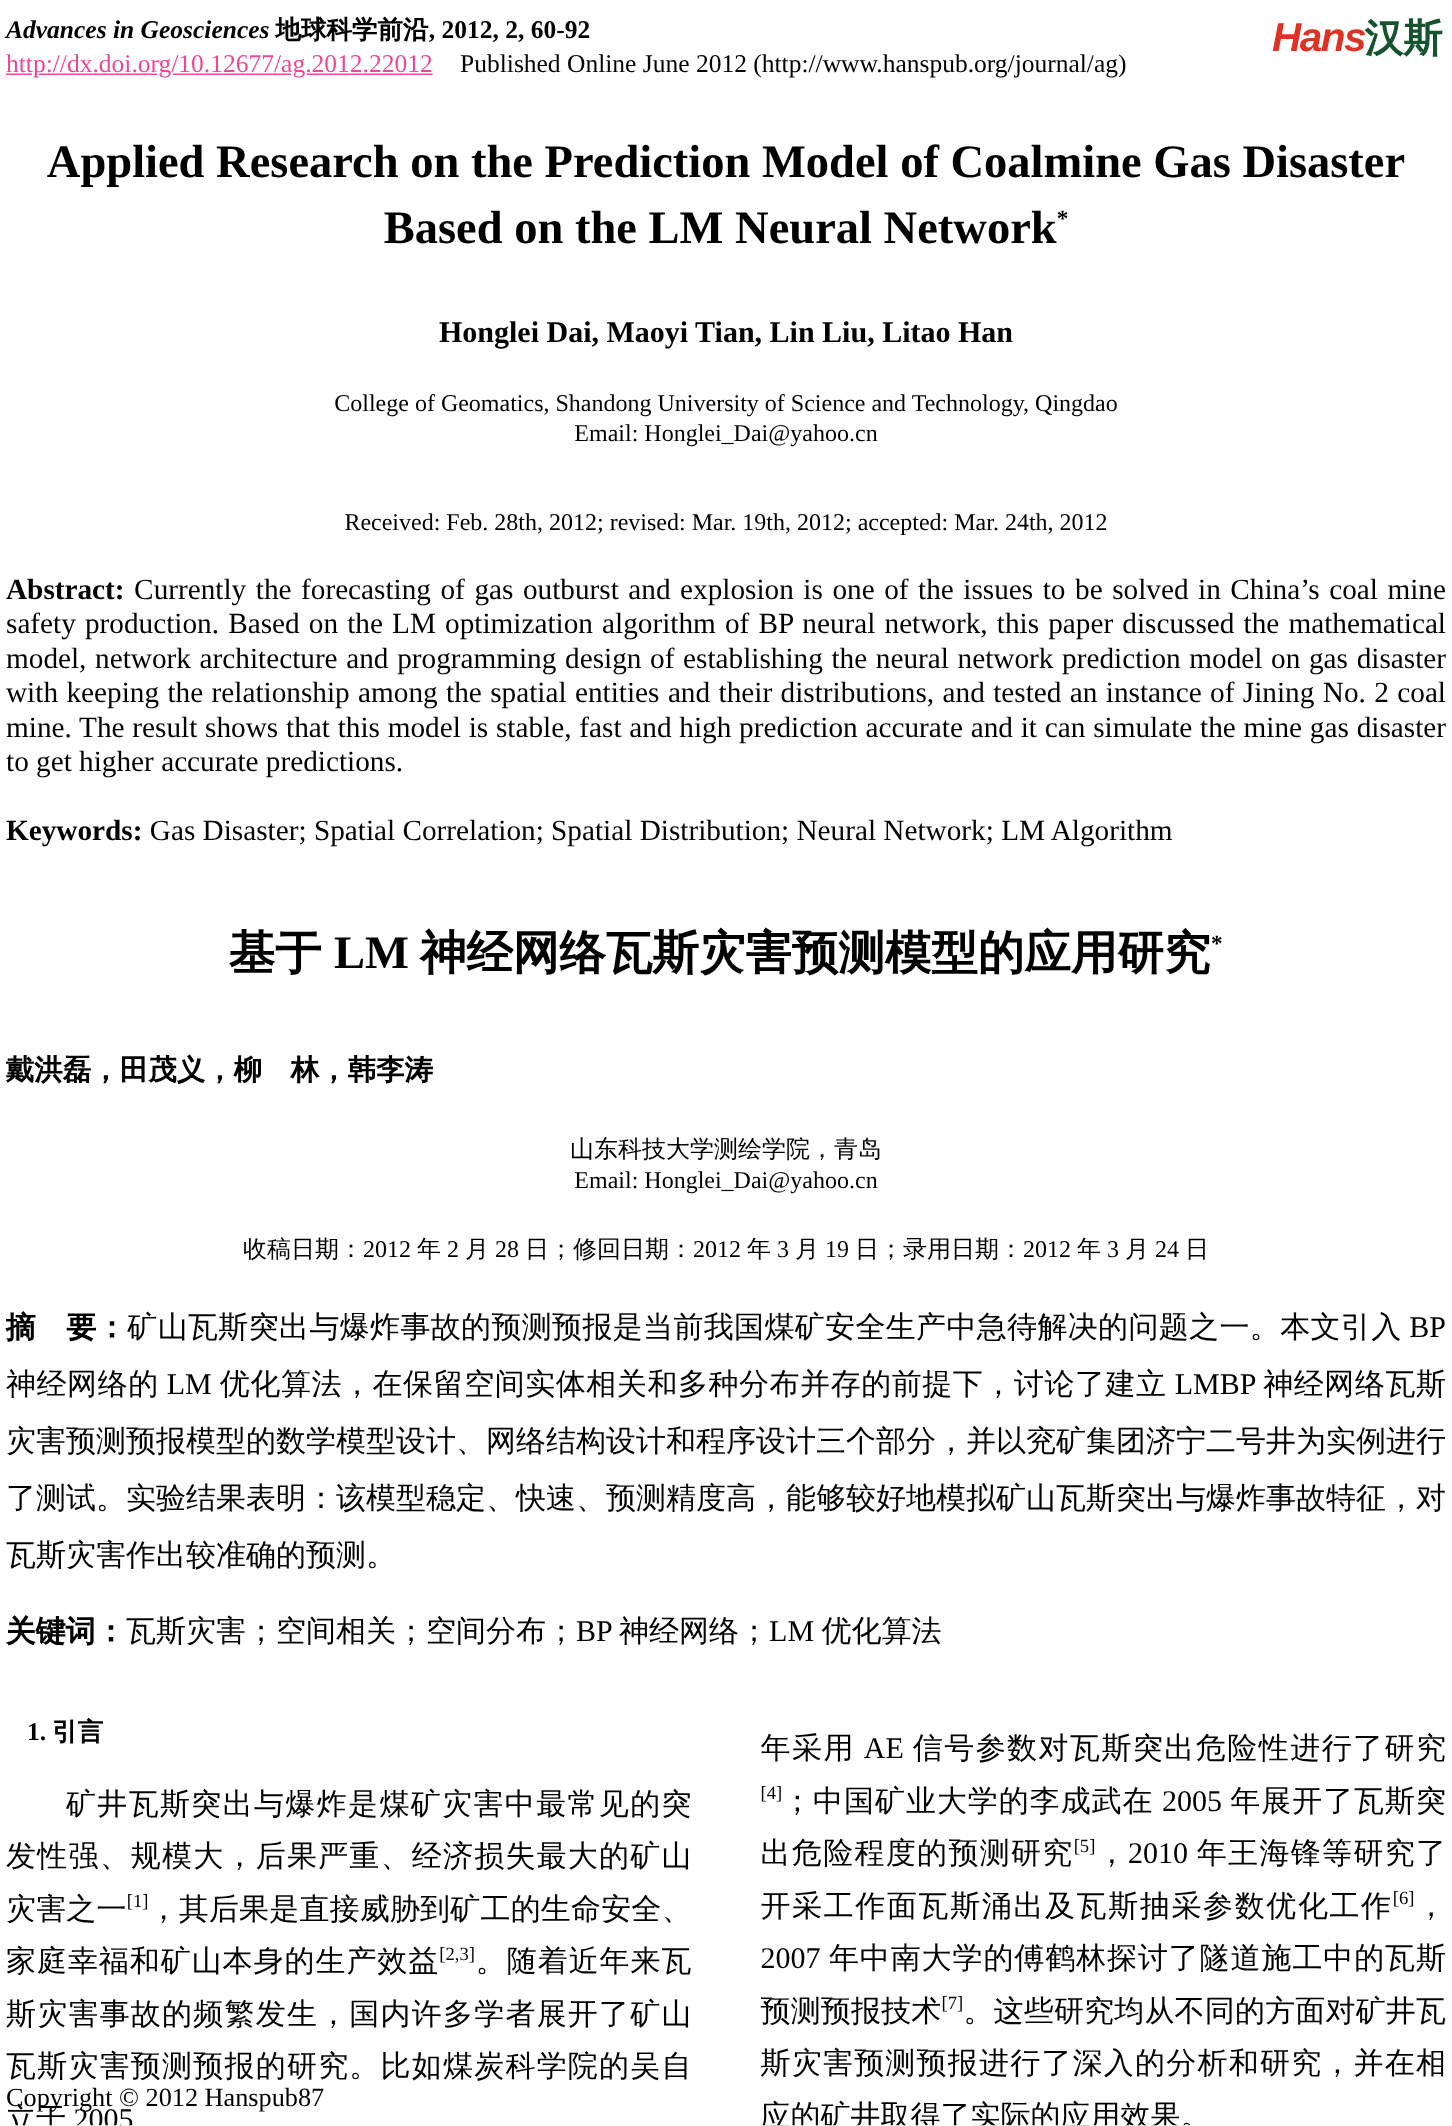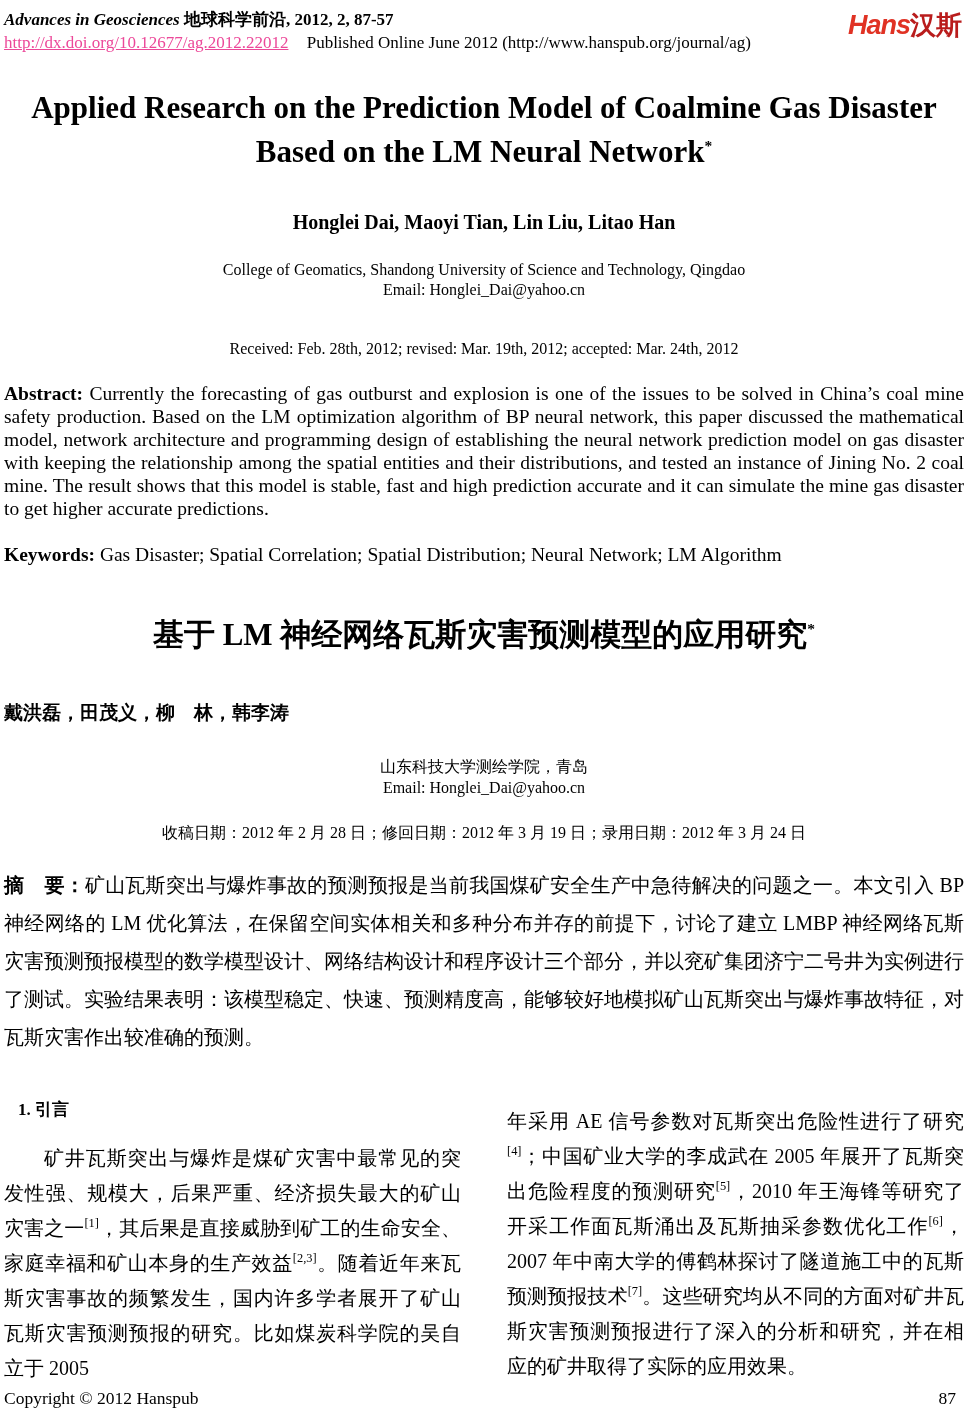--- a/index.html
+++ b/index.html
@@ -71,7 +71,7 @@
     <div class="hdr-left">
       <div>
         <span class="journal-en">Advances in Geosciences</span>
-        <span class="journal-zh">地球科学前沿, 2012, 2, 87-57</span>
+        <span class="journal-zh">地球科学前沿, 2012, 2, 60-92</span>
       </div>
       <div>
         <a href="#" class="doi-link">http://dx.doi.org/10.12677/ag.2012.22012</a>

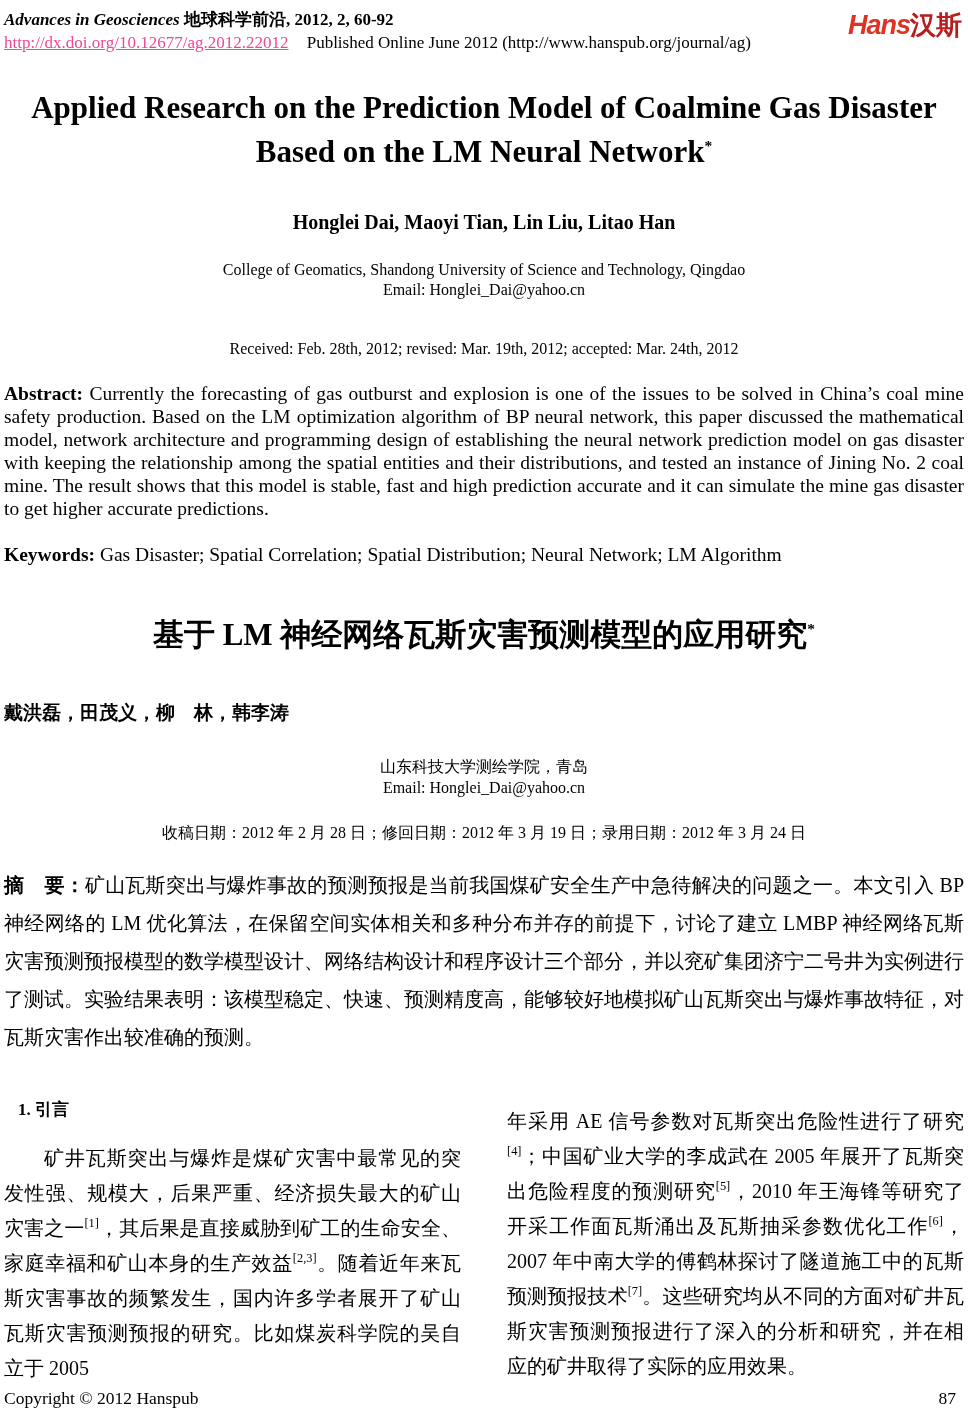--- a/index.html
+++ b/index.html
@@ -26,7 +26,7 @@
   .published { color: #000; margin-left: 14px; }
   .logo { font-family: "Liberation Sans", "DejaVu Sans", sans-serif; white-space: nowrap; padding-right: 2px; }
   .logo-hans { color: #e03224; font-weight: bold; font-style: italic; font-size: 27px; letter-spacing: -1px; }
-  .logo-hanzi { color: #b91c1c; font-weight: bold; font-size: 26px; }
+  .logo-hanzi { color: #14532d; font-weight: bold; font-size: 26px; }
 
   
   .title-en { margin: 32px auto 0 auto; max-width: 945px; text-align: center;

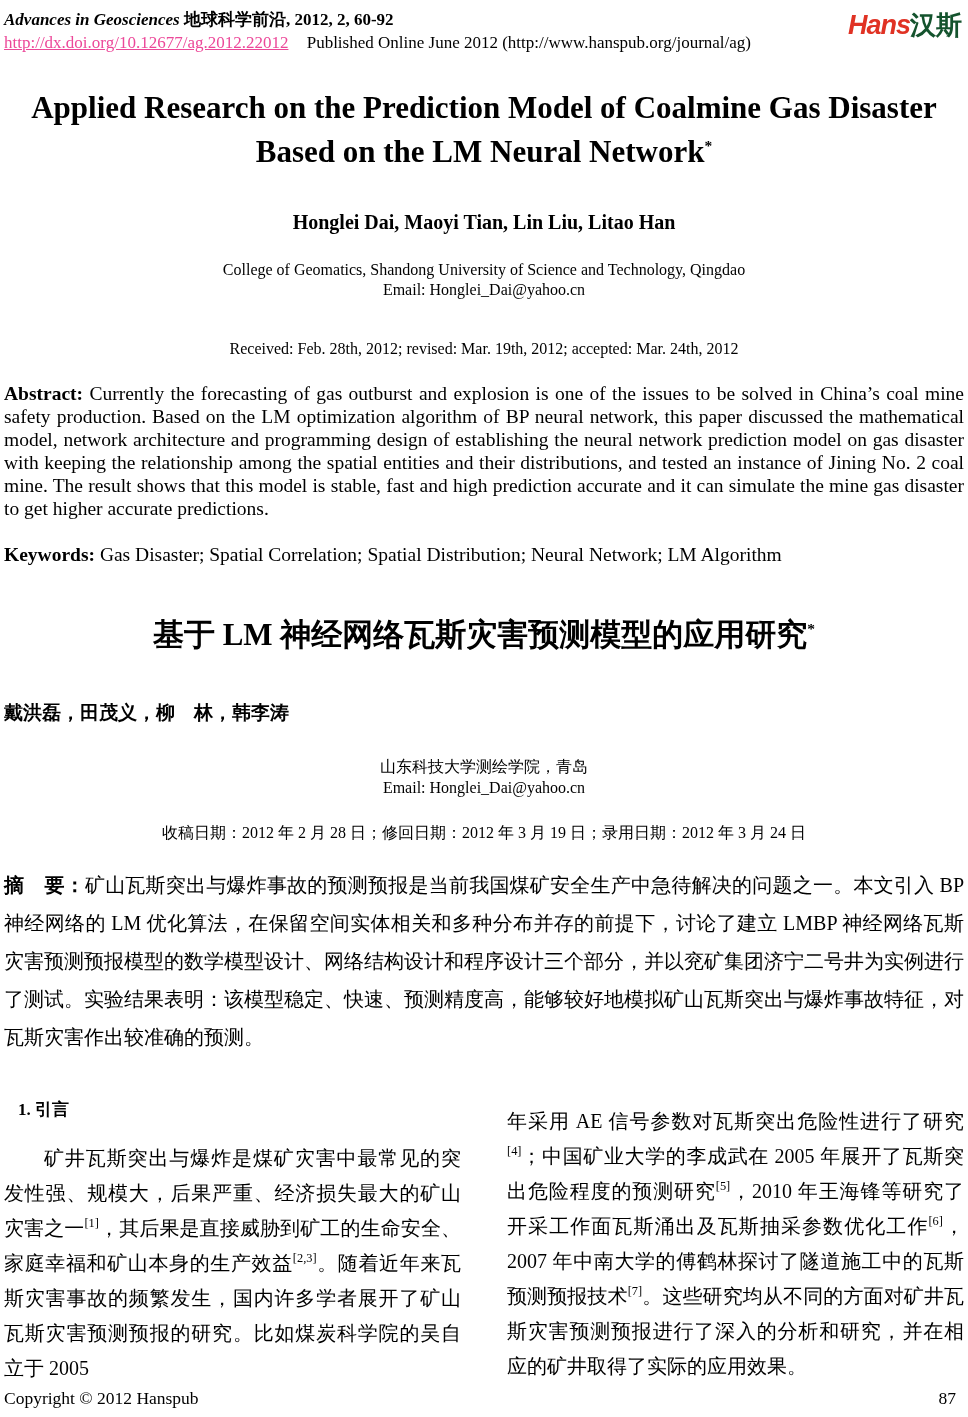--- a/index.html
+++ b/index.html
@@ -111,6 +111,7 @@
 
   <div class="abstract-zh"><span class="cjk-bold">摘　要：</span><span>矿山瓦斯突出与爆炸事故的预测预报是当前我国煤矿安全生产中急待解决的问题之一。本文引入 BP 神经网络的 LM 优化算法，在保留空间实体相关和多种分布并存的前提下，讨论了建立 LMBP 神经网络瓦斯灾害预测预报模型的数学模型设计、网络结构设计和程序设计三个部分，并以兖矿集团济宁二号井为实例进行了测试。实验结果表明：该模型稳定、快速、预测精度高，能够较好地模拟矿山瓦斯突出与爆炸事故特征，对瓦斯灾害作出较准确的预测。</span></div>
 
+  <div class="keywords-zh"><span class="cjk-bold">关键词：</span><span>瓦斯灾害；空间相关；空间分布；BP 神经网络；LM 优化算法</span></div>
 
   <div class="columns">
     <div class="col col-left">

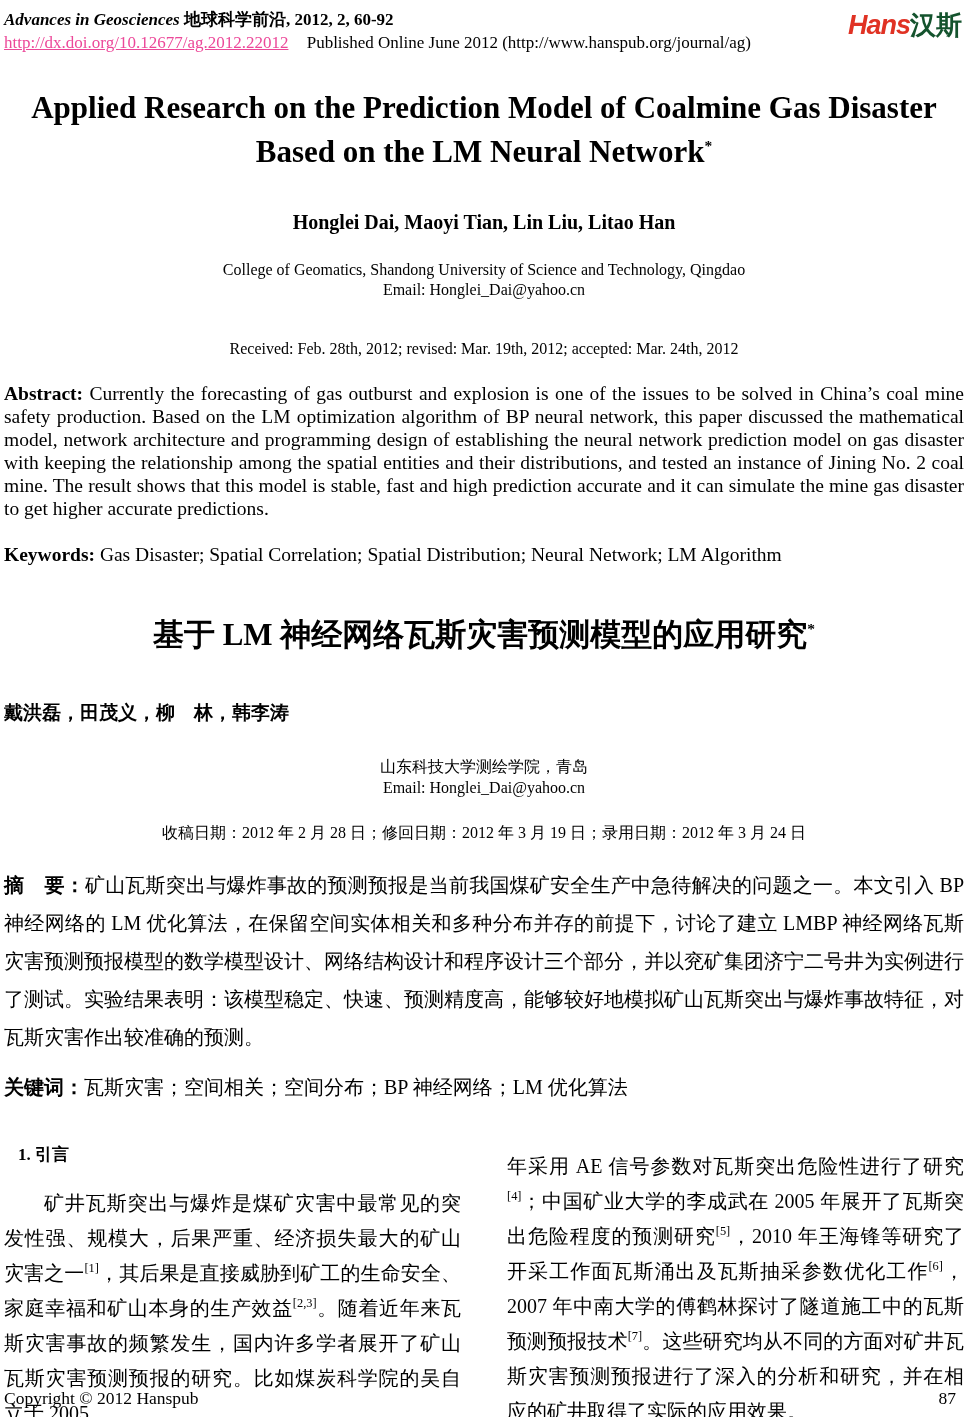--- a/index.html
+++ b/index.html
@@ -60,7 +60,7 @@
 
   
   .footer { position: absolute; left: 4px; right: 12px; bottom: 8px;
-            display: flex; justify-content: space-between; font-size: 17.5px; }
+            display: flex; font-size: 17.5px; }
 </style>
 </head>
 <body>

